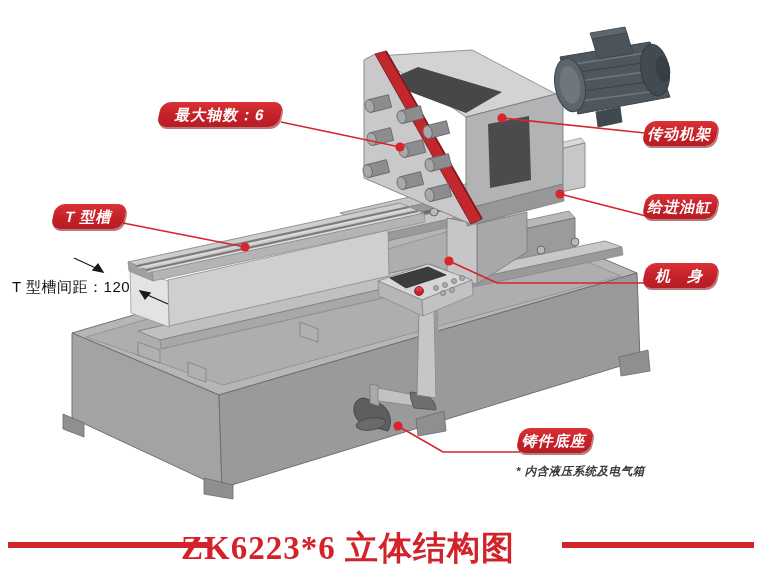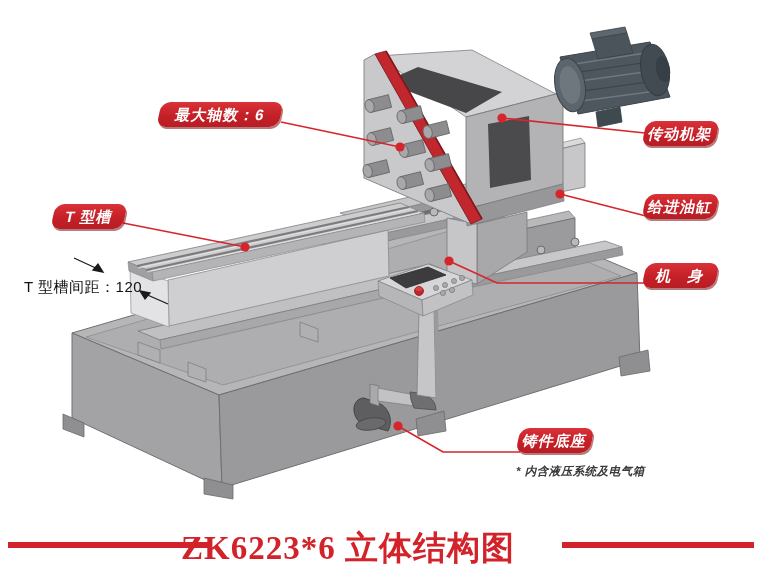--- a/index.html
+++ b/index.html
@@ -245,7 +245,7 @@
 
   <div class="note" style="left:516px;top:452px;">* 内含液压系统及电气箱</div>
 
-  <div class="dim-text" style="left:24px;top:278px;">T 型槽间距：120</div>
+  <div class="dim-text" style="left:12px;top:278px;">T 型槽间距：120</div>
 
   <div class="title-bar" id="title-bar-left"></div>
   <div class="title-text">ZK6223*6 立体结构图</div>

